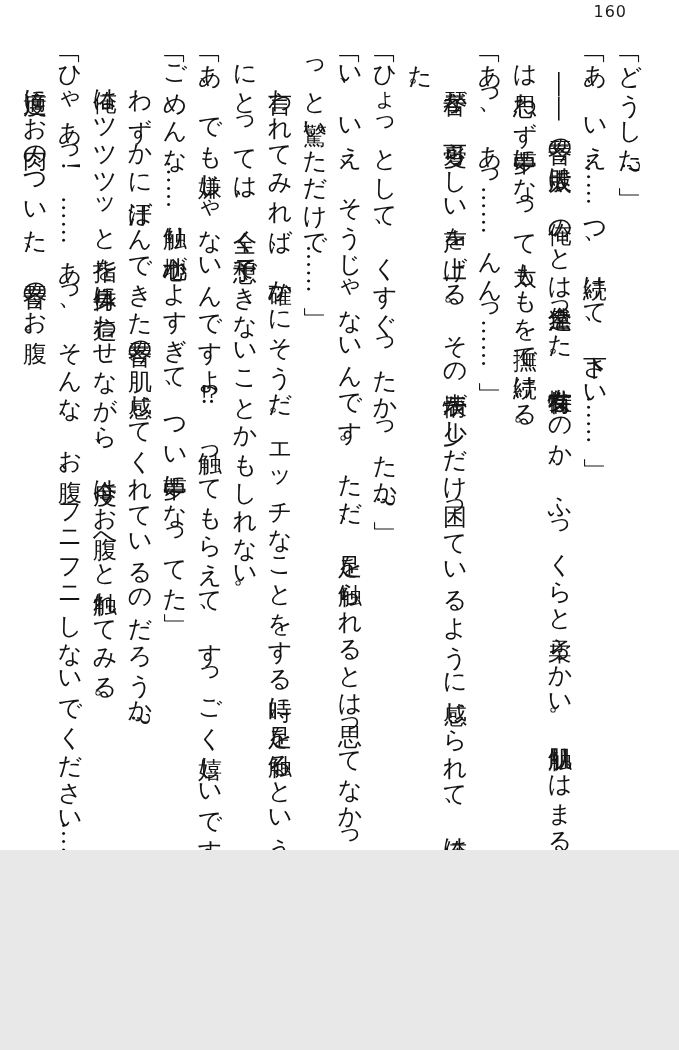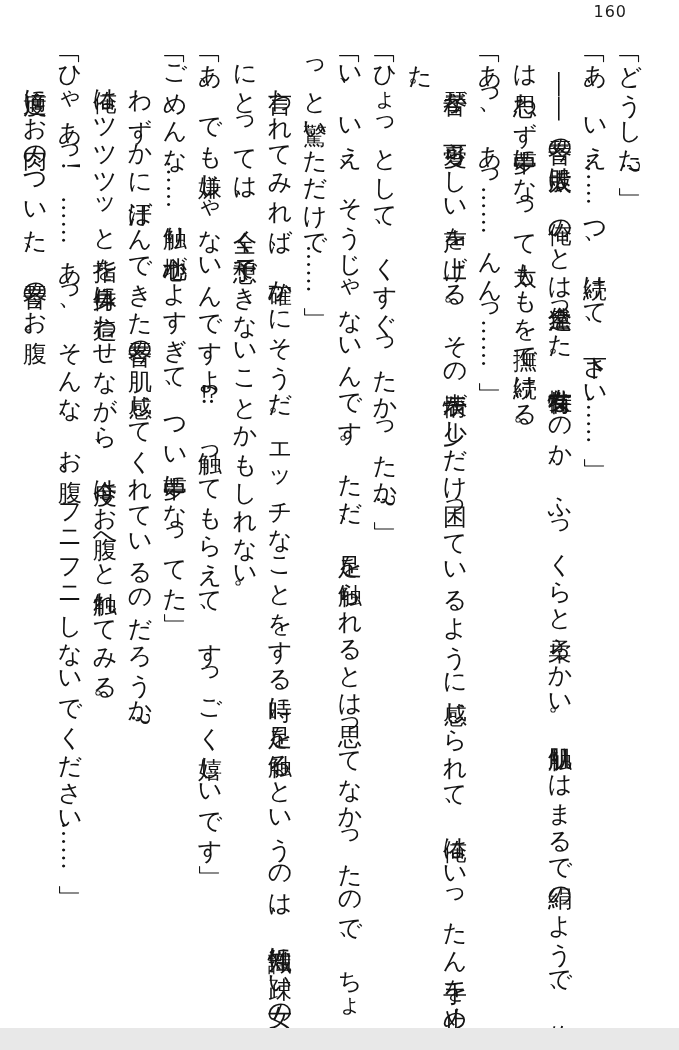--- a/index.html
+++ b/index.html
@@ -10,7 +10,7 @@
   .page {
     position: relative;
     width: 679px;
-    height: 1028px;
+    height: 850px;
     background: #ffffff;
     overflow: hidden;
     margin: 0;

